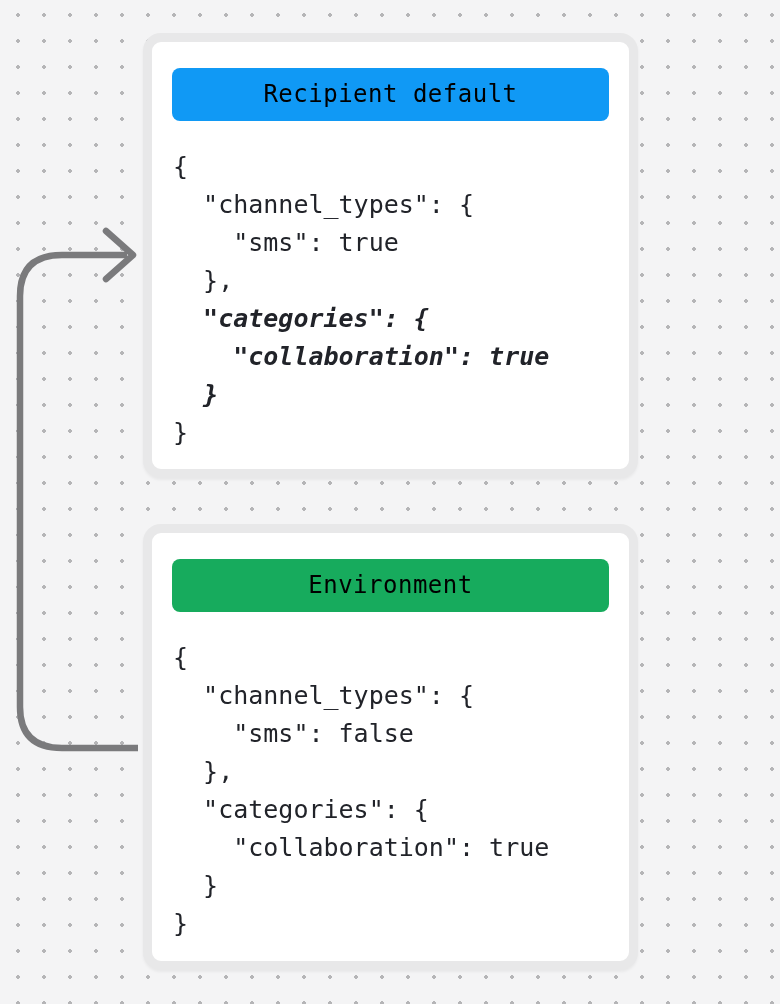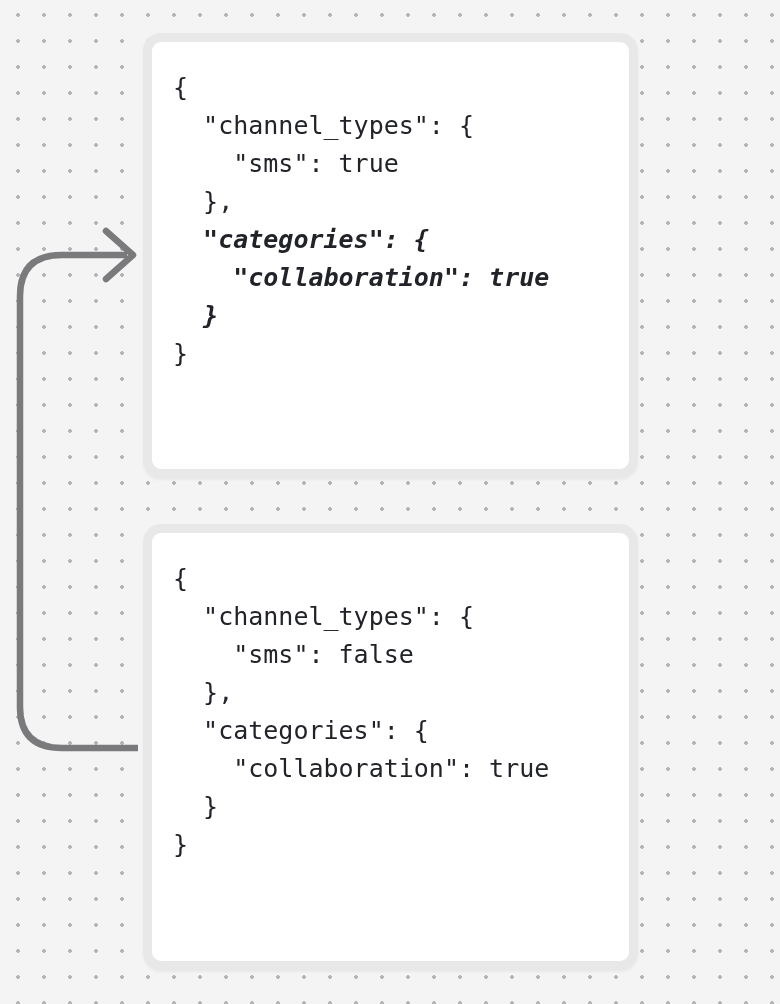--- a/index.html
+++ b/index.html
@@ -60,6 +60,7 @@
   </svg>
 
   <div class="card card-top">
+    <div class="card-header" style="background-color: rgb(16, 153, 245);">Recipient default</div>
     <div class="code">
       <div class="code-line">{</div>
       <div class="code-line">  "channel_types": {</div>

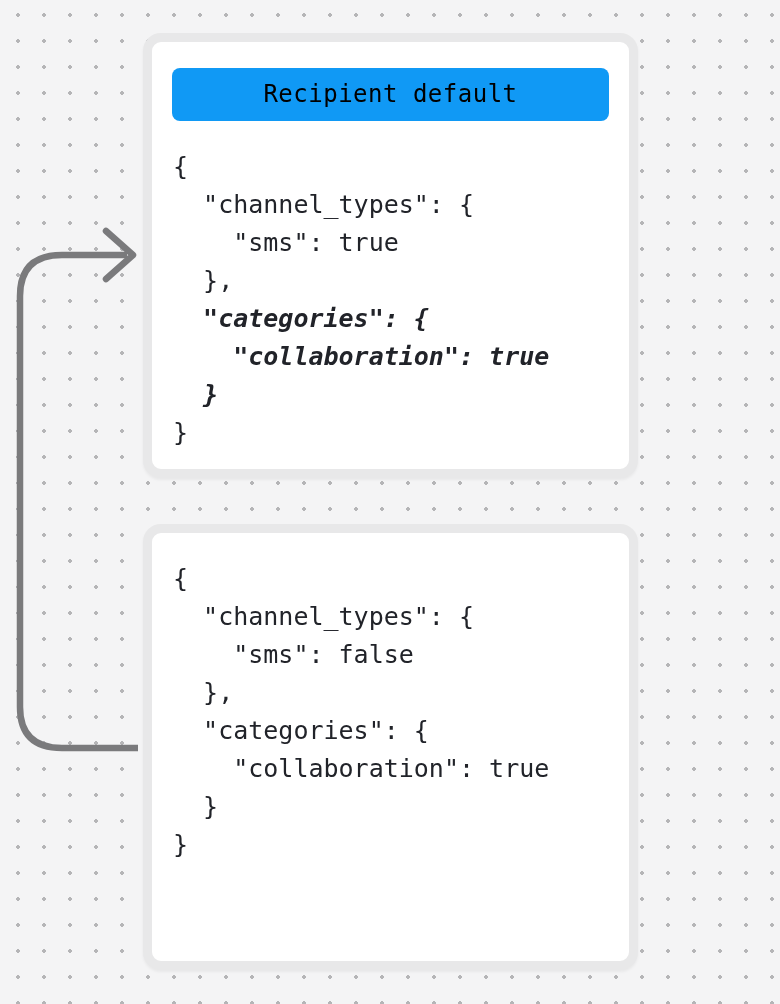--- a/index.html
+++ b/index.html
@@ -74,6 +74,7 @@
   </div>
 
   <div class="card card-bottom">
+    <div class="card-header" style="background-color: rgb(23, 171, 93);">Environment</div>
     <div class="code">
       <div class="code-line">{</div>
       <div class="code-line">  "channel_types": {</div>

